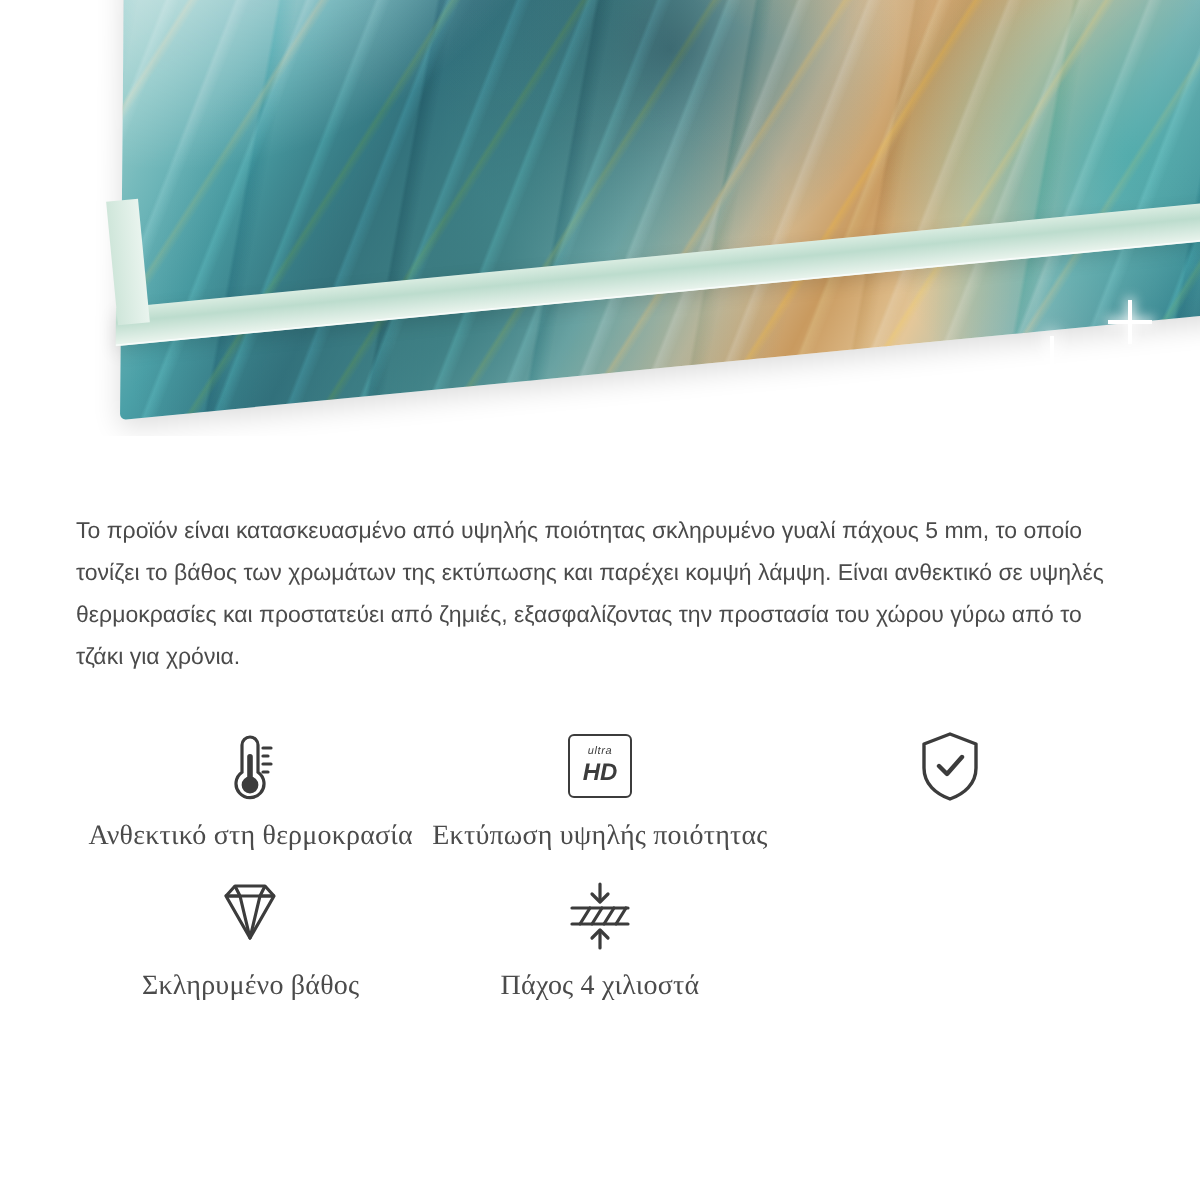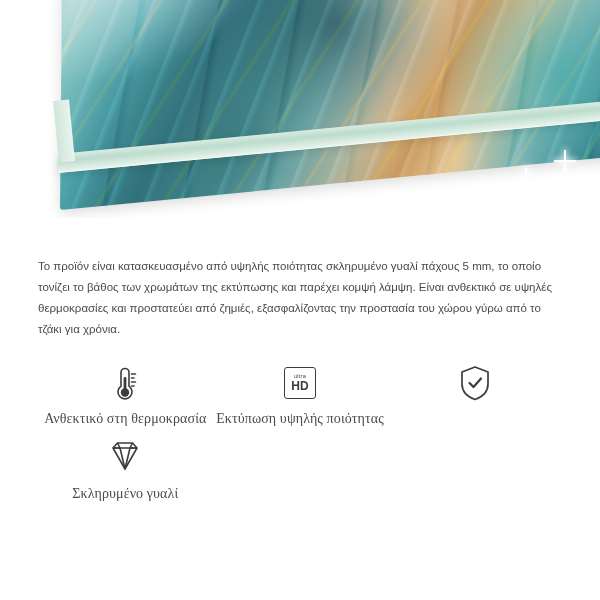--- a/index.html
+++ b/index.html
@@ -212,6 +212,7 @@
     display: flex;
     align-items: center;
     justify-content: center;
+    font-style: italic;
   }
   .feature-label {
     margin-top: 8px;

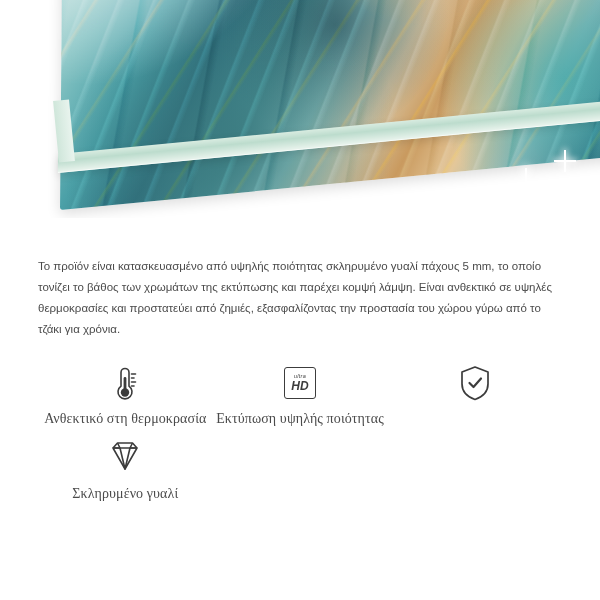--- a/index.html
+++ b/index.html
@@ -319,7 +319,7 @@
             </g>
           </svg>
         </div>
-        <div class="feature-label">Σκληρυμένο γυαλί</div>
+        <div class="feature-label">Σκληρυμένο βάθος</div>
       </div>
 
 

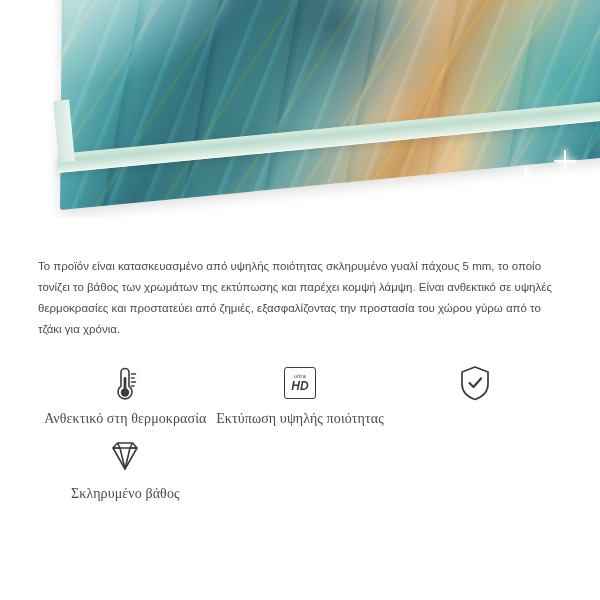--- a/index.html
+++ b/index.html
@@ -323,6 +323,25 @@
       </div>
 
 
+      <div class="feature">
+        <div class="feature-icon">
+          <svg width="40" height="38" viewBox="0 0 40 38" aria-hidden="true">
+            <g stroke="#3c3c3c" stroke-width="1.6" fill="none" stroke-linecap="round" stroke-linejoin="round">
+              <line x1="20" y1="3" x2="20" y2="11"></line>
+              <path d="M16 8 L20 12 L24 8"></path>
+              <line x1="20" y1="35" x2="20" y2="27"></line>
+              <path d="M16 30 L20 26 L24 30"></path>
+              <line x1="6" y1="15" x2="34" y2="15"></line>
+              <line x1="6" y1="23" x2="34" y2="23"></line>
+              <line x1="10" y1="23" x2="15" y2="15"></line>
+              <line x1="16" y1="23" x2="21" y2="15"></line>
+              <line x1="22" y1="23" x2="27" y2="15"></line>
+              <line x1="28" y1="23" x2="33" y2="15"></line>
+            </g>
+          </svg>
+        </div>
+        <div class="feature-label">Πάχος 4 χιλιοστά</div>
+      </div>
 
     </div>
   </div>

